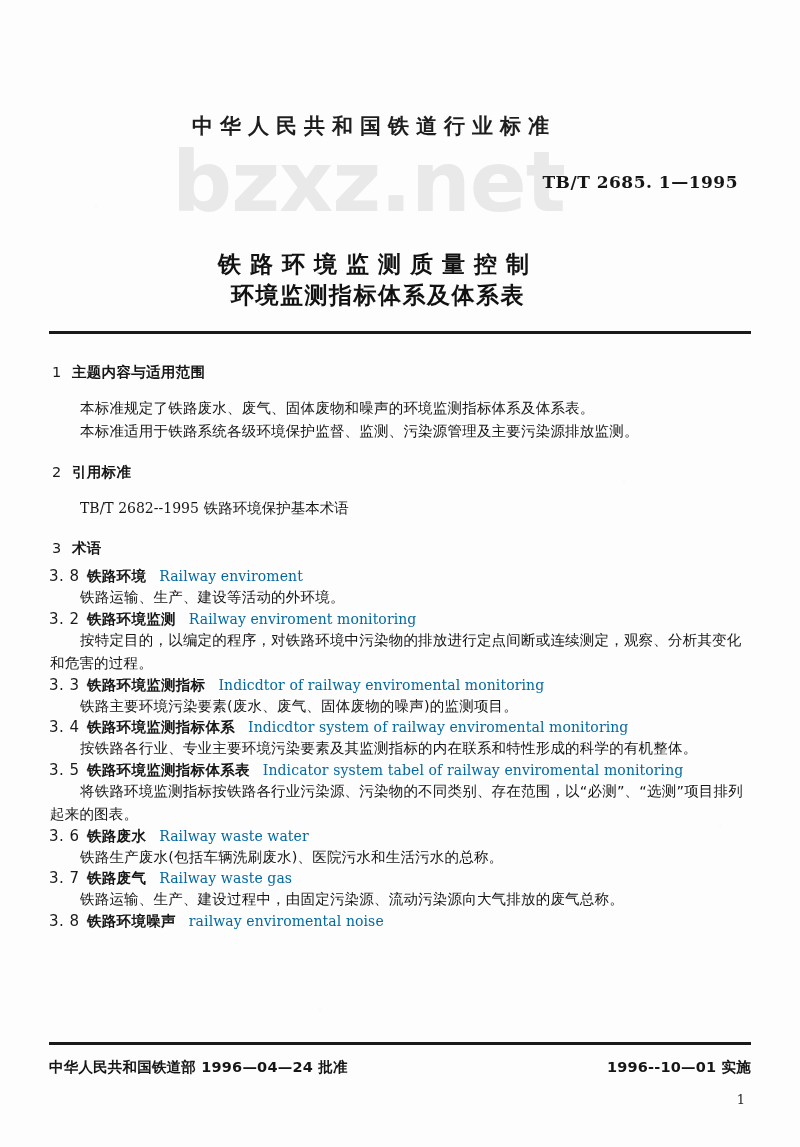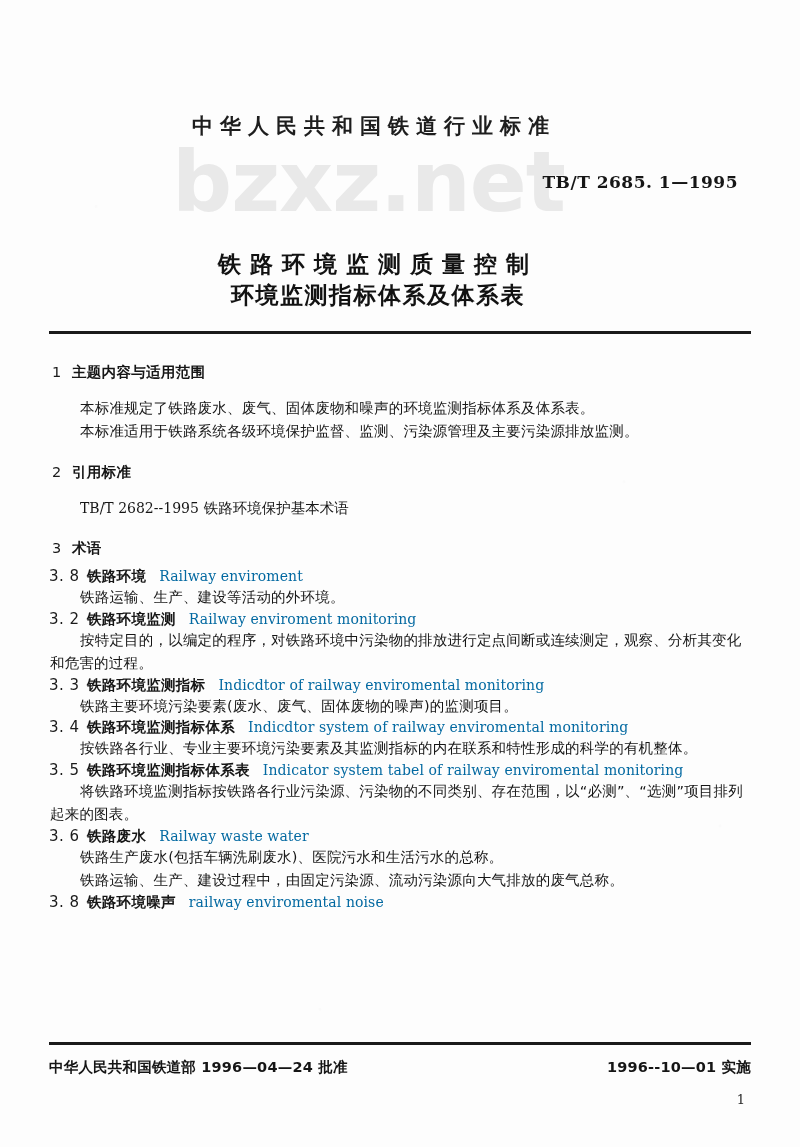--- a/index.html
+++ b/index.html
@@ -314,6 +314,11 @@
       </div>
       <p class="para">铁路生产废水(包括车辆洗刷废水)、医院污水和生活污水的总称。</p>
 
+      <div class="sec head2">
+        <span class="sec-num">3. 7</span>
+        <span class="sec-title">铁路废气</span>
+        <span class="sec-en">Railway waste gas</span>
+      </div>
       <p class="para">铁路运输、生产、建设过程中，由固定污染源、流动污染源向大气排放的废气总称。</p>
 
       <div class="sec head2">

